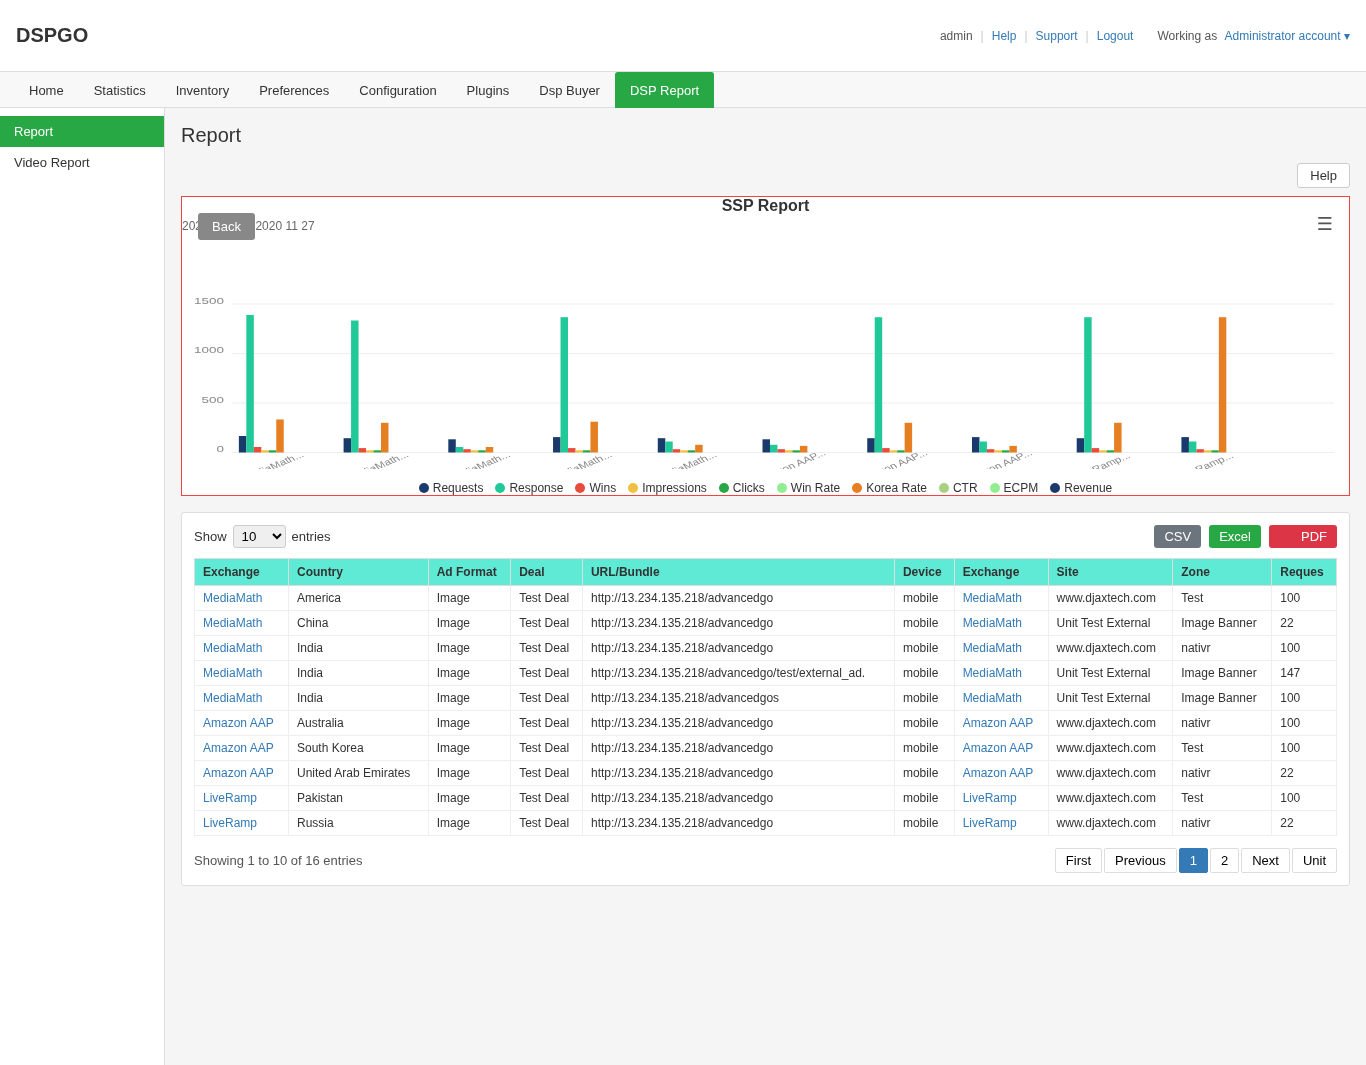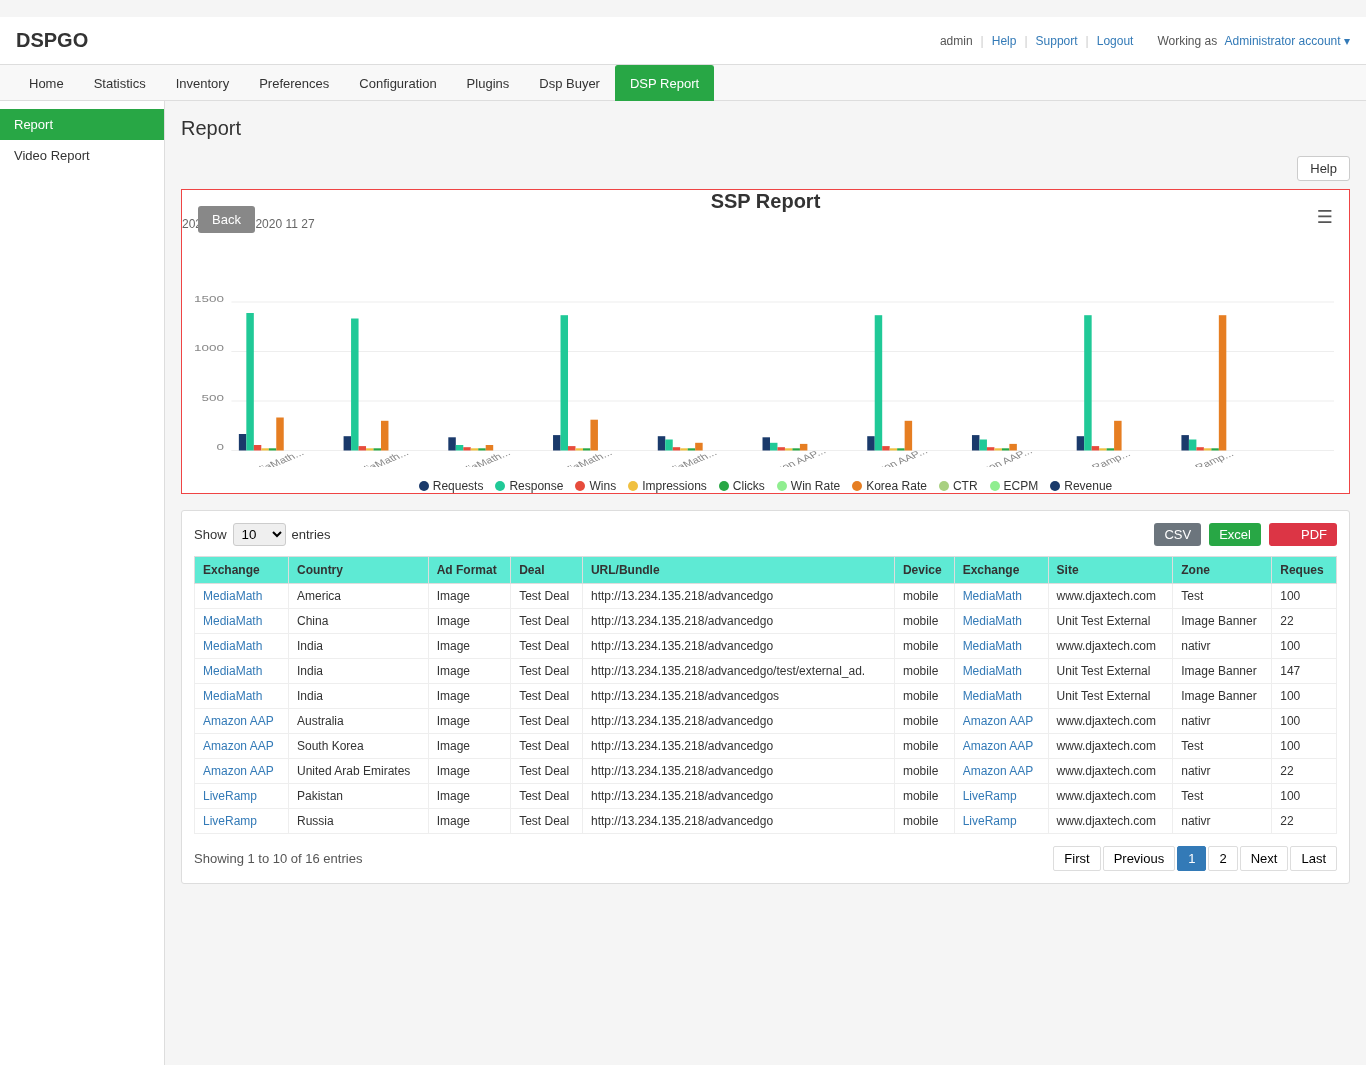--- a/index.html
+++ b/index.html
@@ -6,7 +6,7 @@
     body { font-family: Arial, sans-serif; font-size: 13px; background: #f5f5f5; color: #333; }
 
     
-    .top-bar { background: #fff; border-bottom: 1px solid #ddd; padding: 12px 16px; display: flex; align-items: center; justify-content: space-between; margin-top: 17px; }
+    .top-bar { background: #fff; border-bottom: 1px solid #ddd; padding: 24px 16px; display: flex; align-items: center; justify-content: space-between; }
     .logo { font-size: 20px; font-weight: bold; color: #333; }
     .top-right { font-size: 12px; color: #555; display: flex; gap: 8px; align-items: center; }
     .top-right a { color: #337ab7; text-decoration: none; }

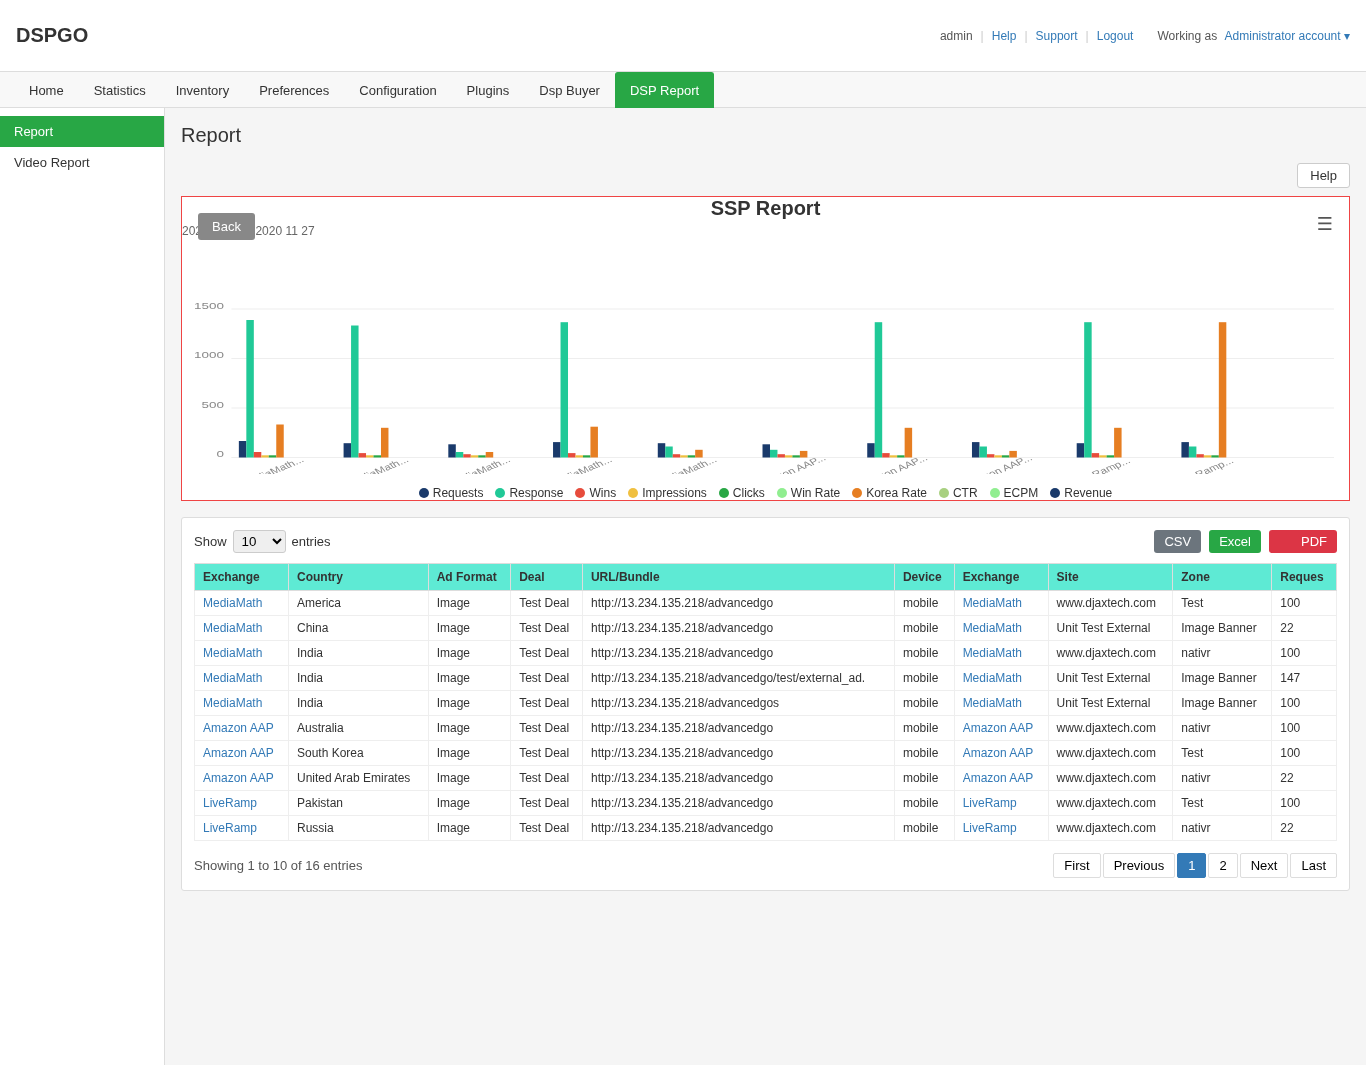--- a/index.html
+++ b/index.html
@@ -33,7 +33,7 @@
     
     .chart-section { background: #fff; border: 1px solid #ef4444; border-radius: 0; padding: 0; margin-bottom: 16px; position: relative; }
     .back-btn { position: absolute; top: 16px; left: 16px; background: #888; color: #fff; border: none; border-radius: 3px; padding: 6px 14px; cursor: pointer; font-size: 13px; }
-    .chart-title { text-align: center; font-size: 20px; font-weight: bold; margin-bottom: 4px; }
+    .chart-title { text-align: center; font-size: 16px; font-weight: bold; margin-bottom: 4px; }
     .chart-subtitle { font-size: 12px; color: #666; margin-bottom: 16px; }
     .hamburger-btn { position: absolute; top: 16px; right: 16px; background: none; border: none; cursor: pointer; font-size: 18px; color: #555; }
 

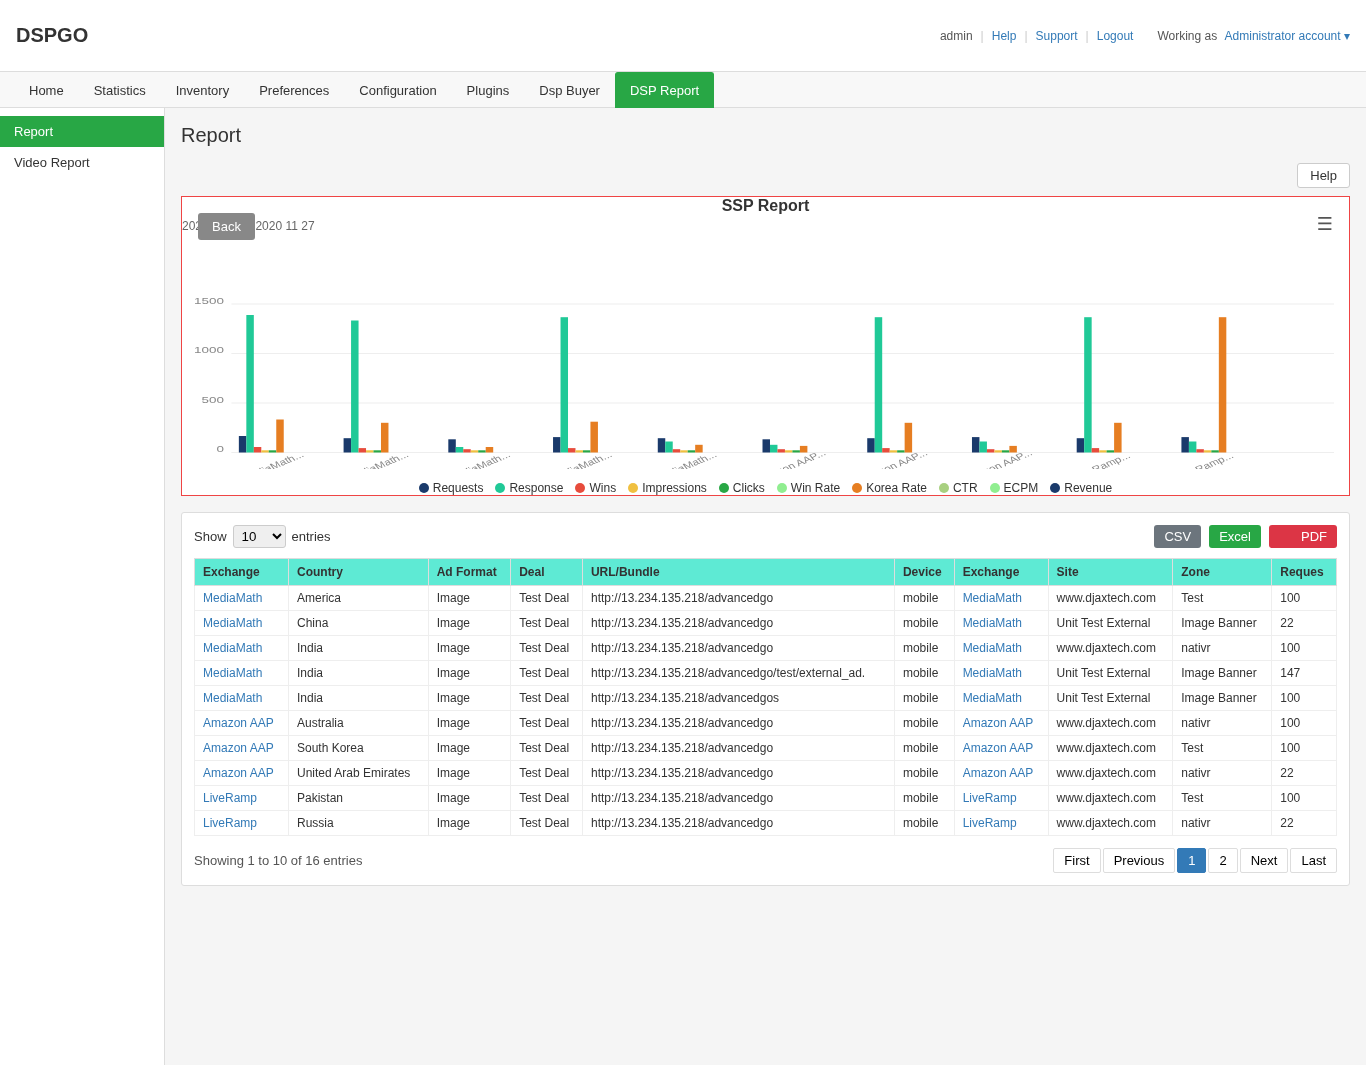--- a/index.html
+++ b/index.html
@@ -442,7 +442,7 @@
           <button class="page-btn active">1</button>
           <button class="page-btn">2</button>
           <button class="page-btn">Next</button>
-          <button class="page-btn">Last</button>
+          <button class="page-btn">Unit</button>
         </div>
       </div>
     </div>

